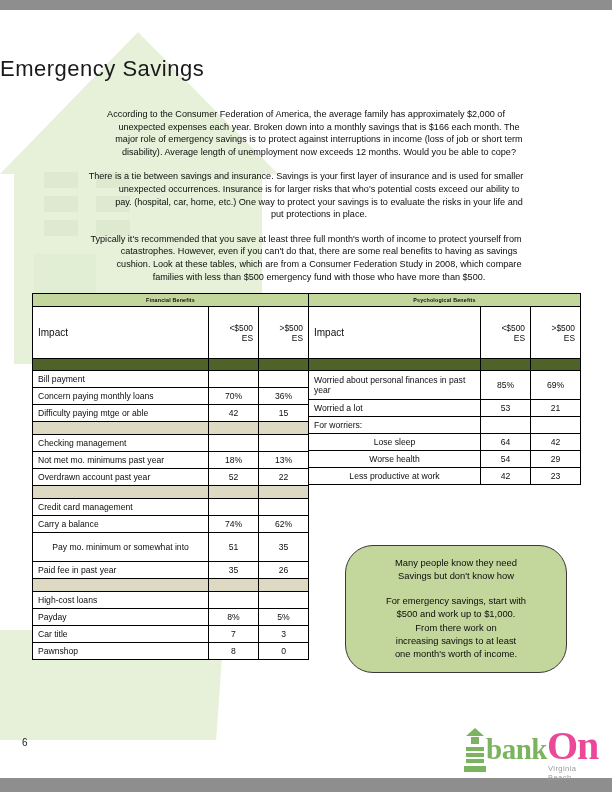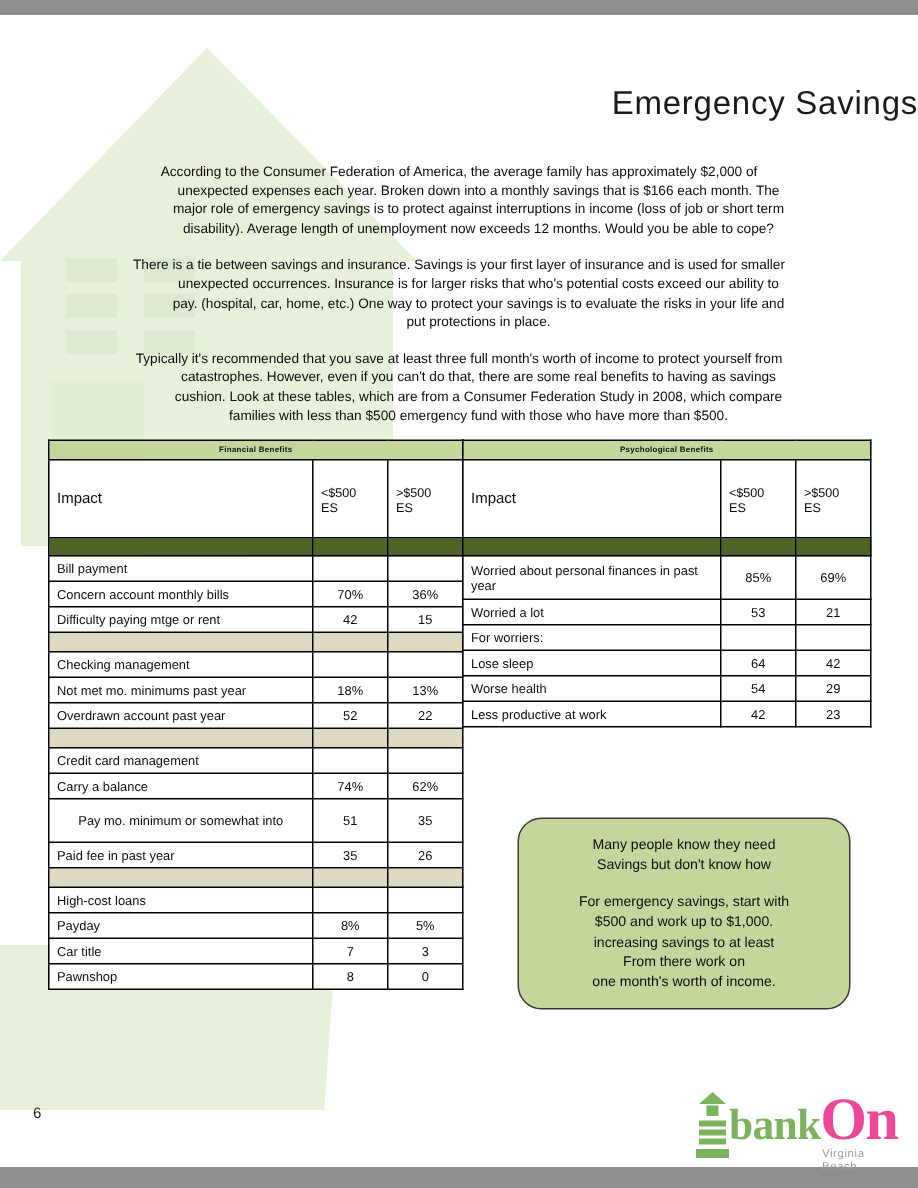--- a/index.html
+++ b/index.html
@@ -54,7 +54,7 @@
     left: 0;
     top: 56px;
     width: 612px;
-    text-align: right;
+    text-align: left;
     font-size: 22px;
     color: #1a1a1a;
     letter-spacing: 0.5px;

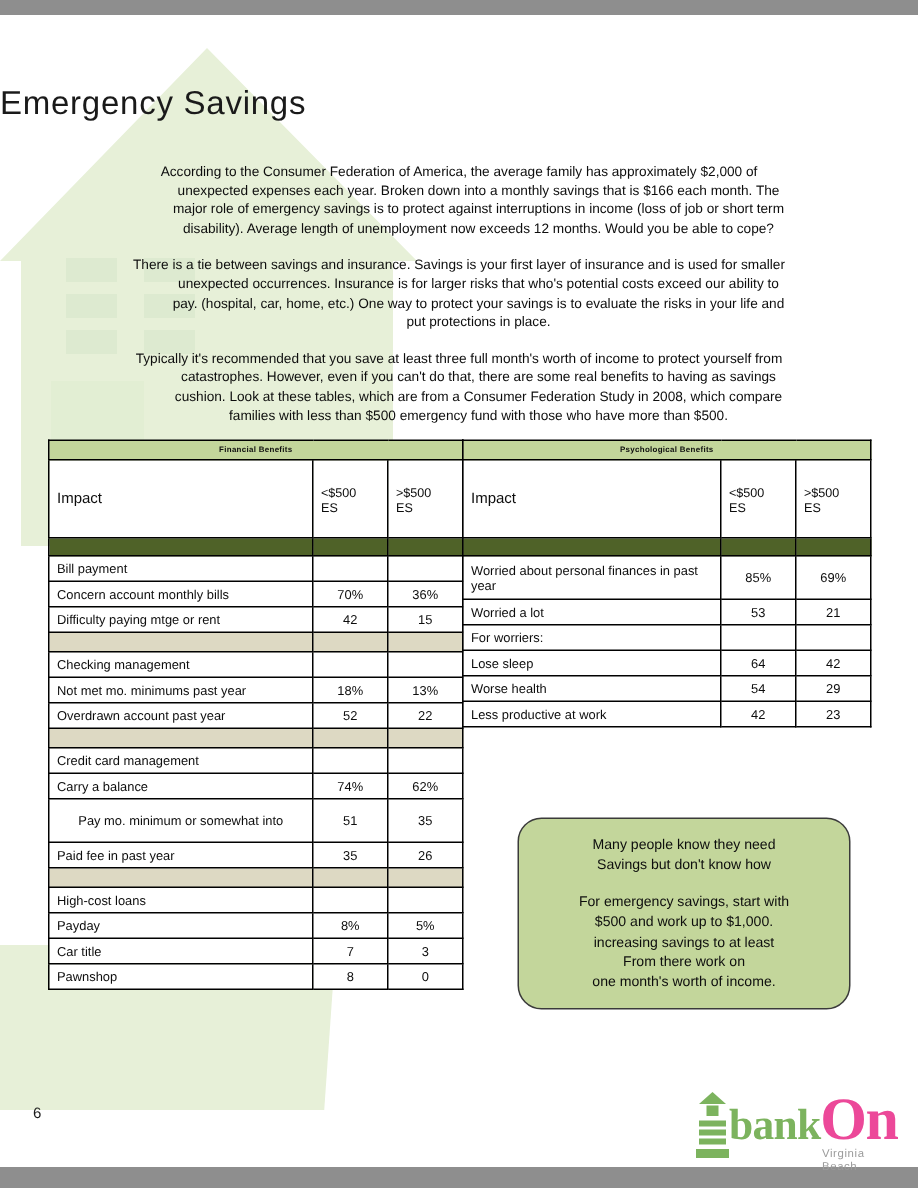--- a/index.html
+++ b/index.html
@@ -104,7 +104,7 @@
     color: #0d0d0d;
   }
   .tbl .colhead {
-    text-align: left;
+    text-align: right;
     font-size: 8.4px;
     vertical-align: middle;
     height: 28px;

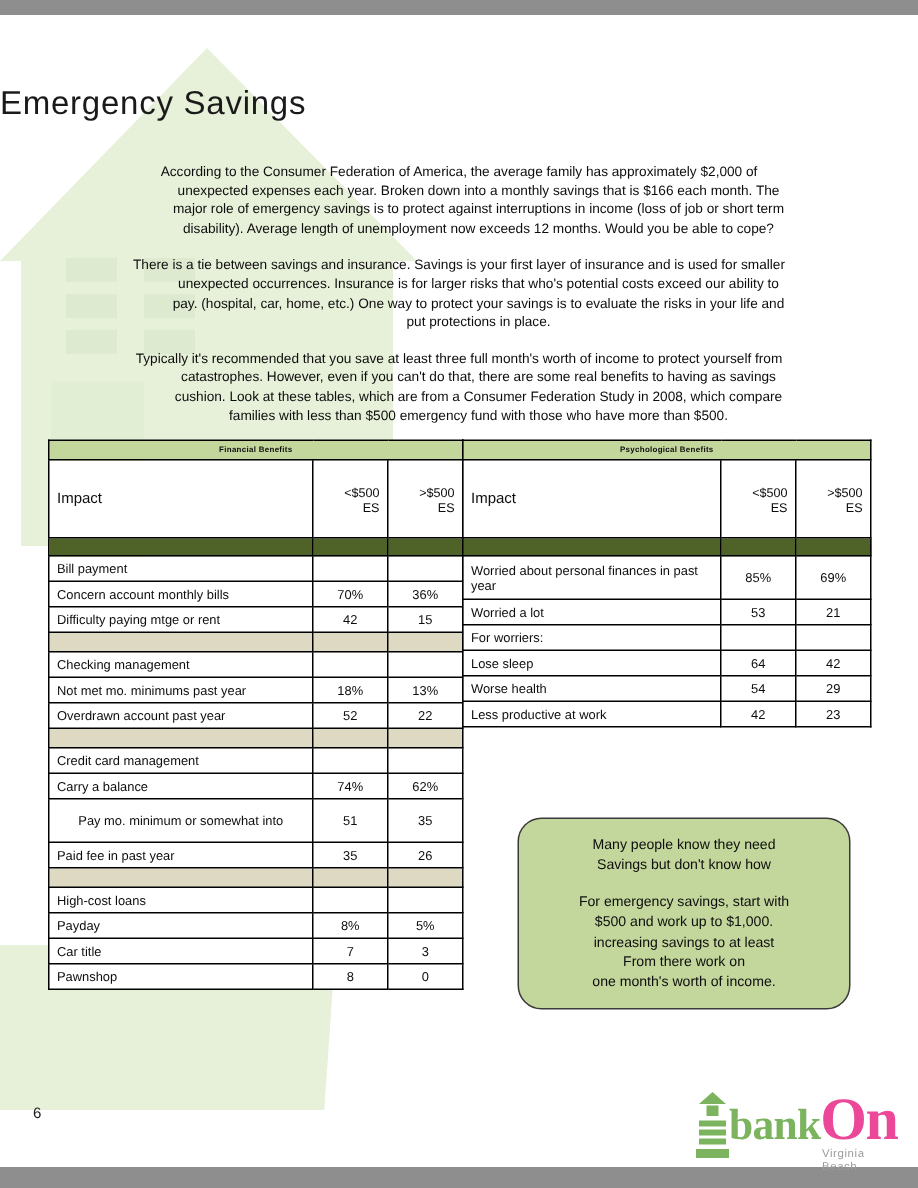--- a/index.html
+++ b/index.html
@@ -295,7 +295,7 @@
           <td class="num"></td>
         </tr>
         <tr>
-          <td class="lbl">Concern account monthly bills</td>
+          <td class="lbl">Concern paying monthly loans</td>
           <td class="num">70%</td>
           <td class="num">36%</td>
         </tr>

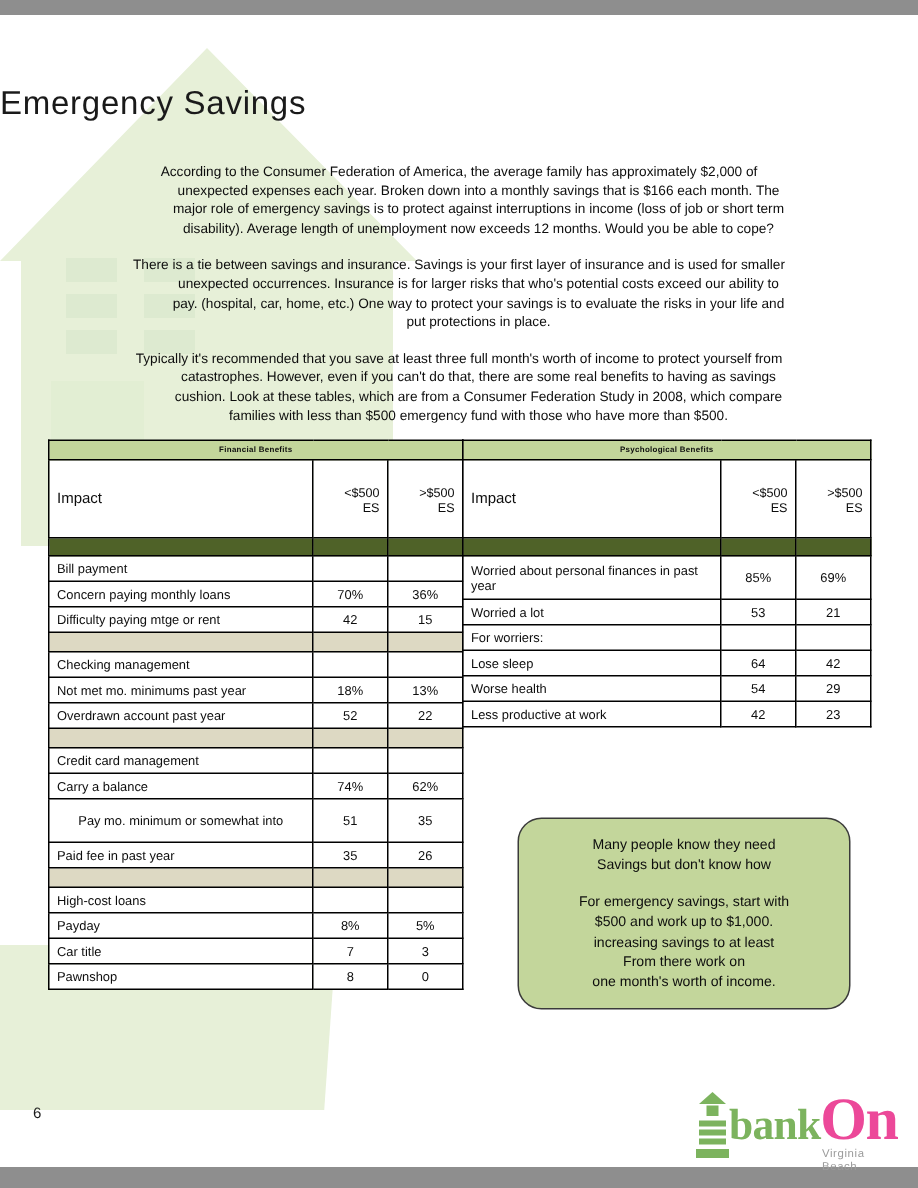--- a/index.html
+++ b/index.html
@@ -300,7 +300,7 @@
           <td class="num">36%</td>
         </tr>
         <tr>
-          <td class="lbl">Difficulty paying mtge or rent</td>
+          <td class="lbl">Difficulty paying mtge or able</td>
           <td class="num">42</td>
           <td class="num">15</td>
         </tr>

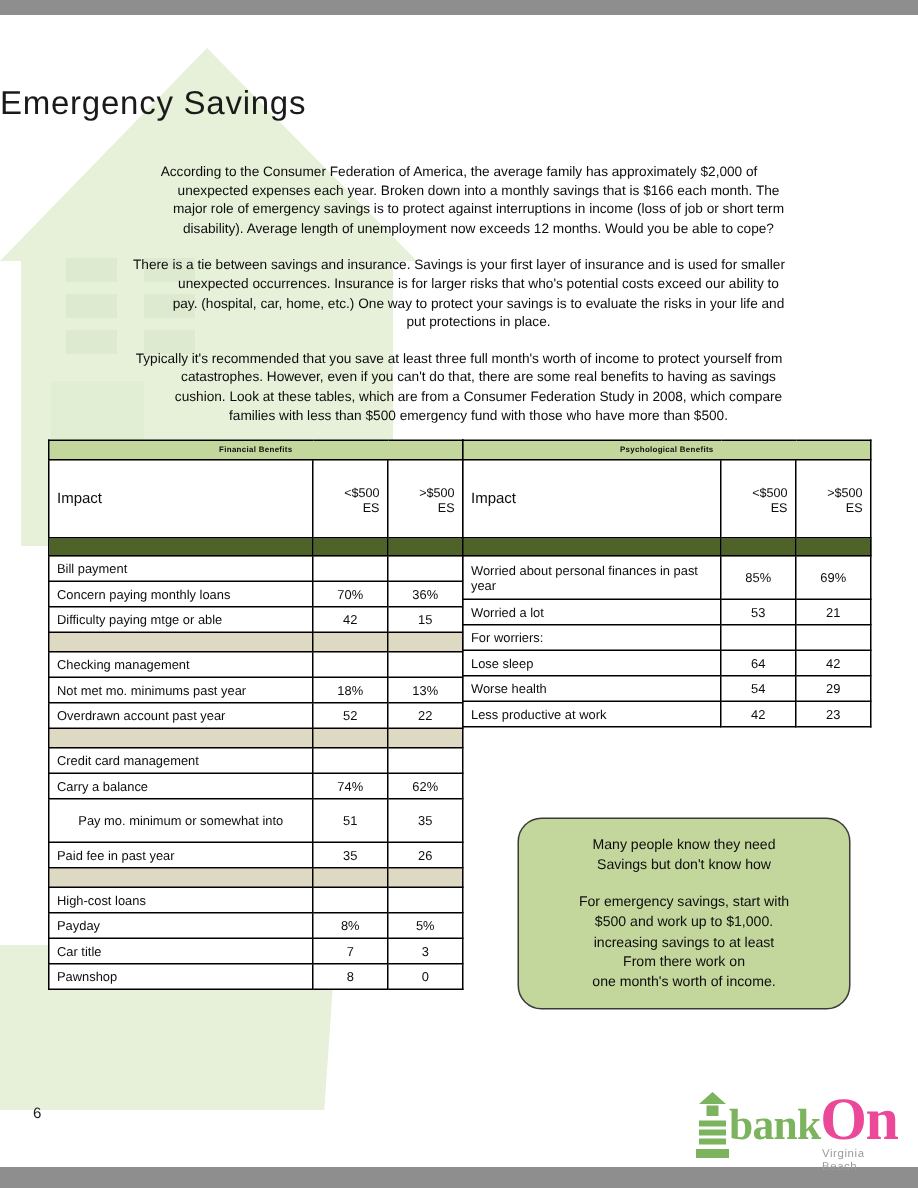--- a/index.html
+++ b/index.html
@@ -133,7 +133,7 @@
     text-align: left;
   }
   .tbl .lbl.center { text-align: center; }
-  .tbl .lbl.right  { text-align: left; }
+  .tbl .lbl.right  { text-align: center; }
   .tbl .tall { height: 22px; }
 
   #table-financial { left: 32px; top: 293px; width: 276px; }

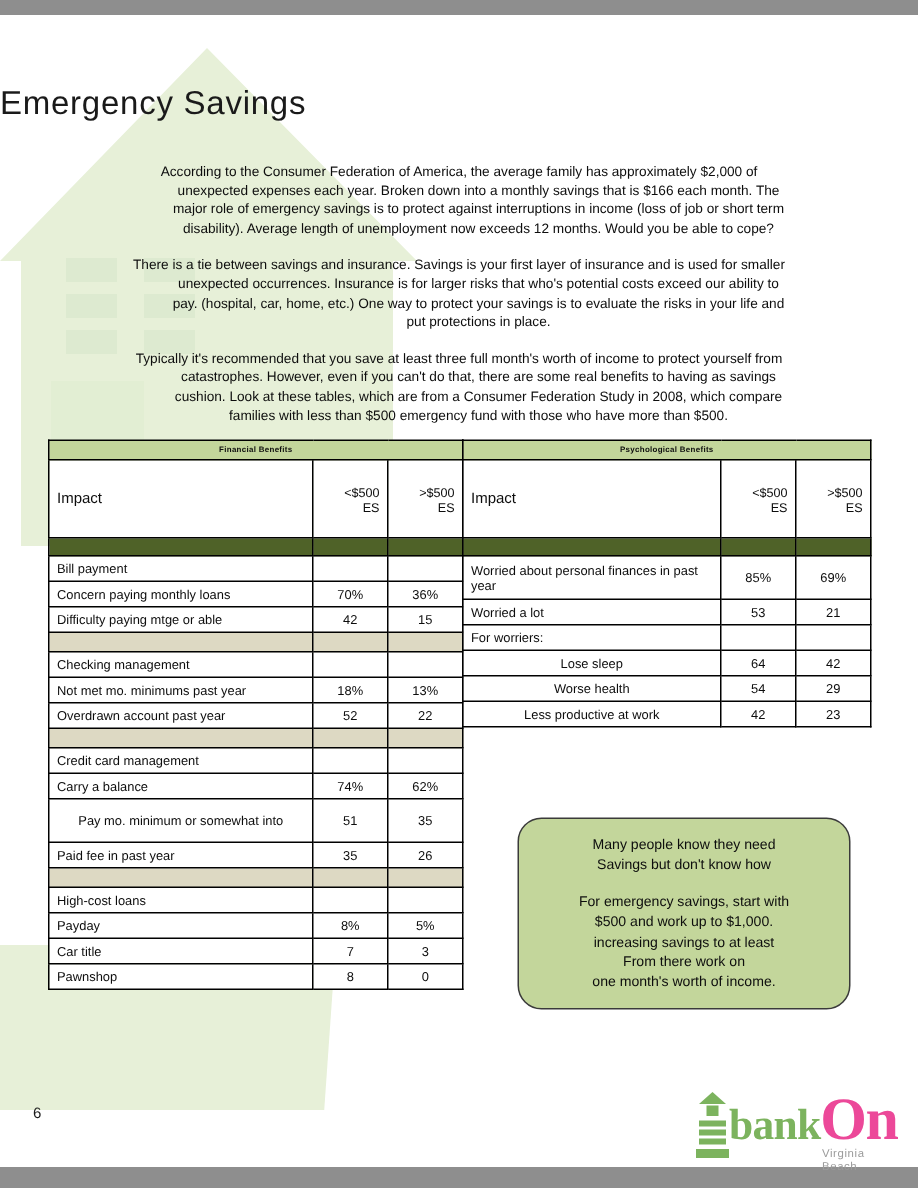--- a/index.html
+++ b/index.html
@@ -148,7 +148,7 @@
     height: 128px;
     background: #c3d69b;
     border: 1.4px solid #3a3a3a;
-    border-radius: 16px;
+    border-radius: 28px;
     box-sizing: border-box;
     padding: 10px 12px;
     font-size: 9.4px;

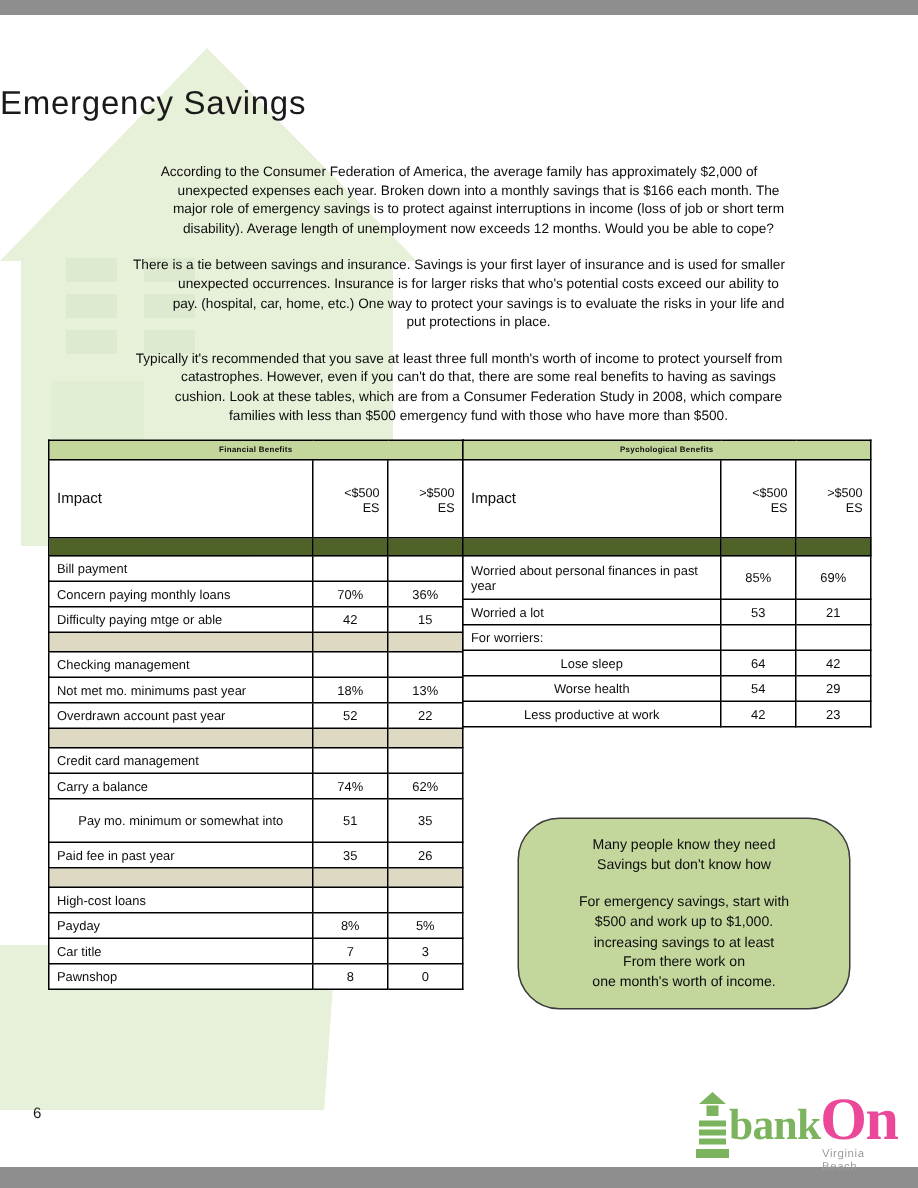--- a/index.html
+++ b/index.html
@@ -444,8 +444,8 @@
     <div class="gap"></div>
     <p>For emergency savings, start with</p>
     <p>$500 and work up to $1,000.</p>
+    <p>From there work on</p>
     <p>increasing savings to at least</p>
-    <p>From there work on</p>
     <p>one month's worth of income.</p>
   </div>
 

